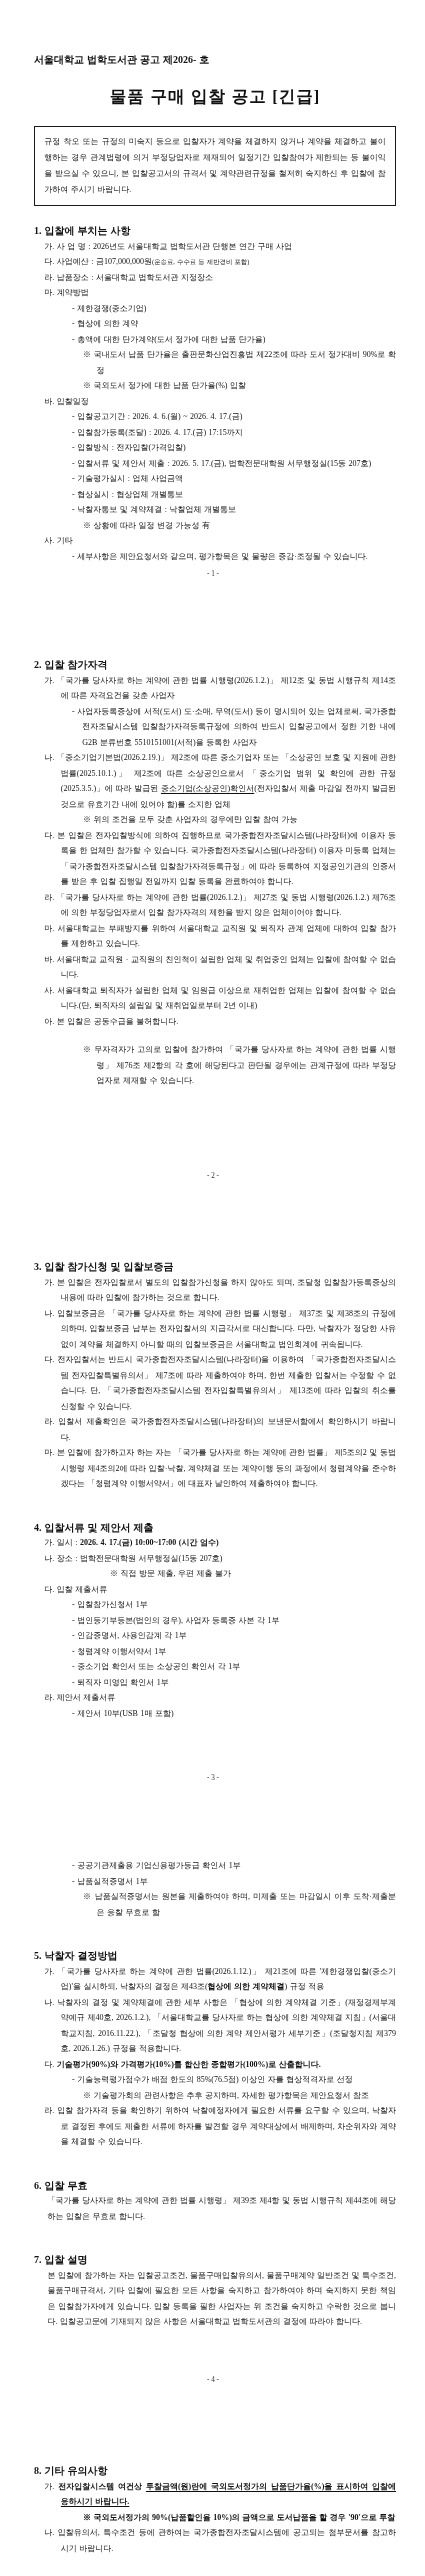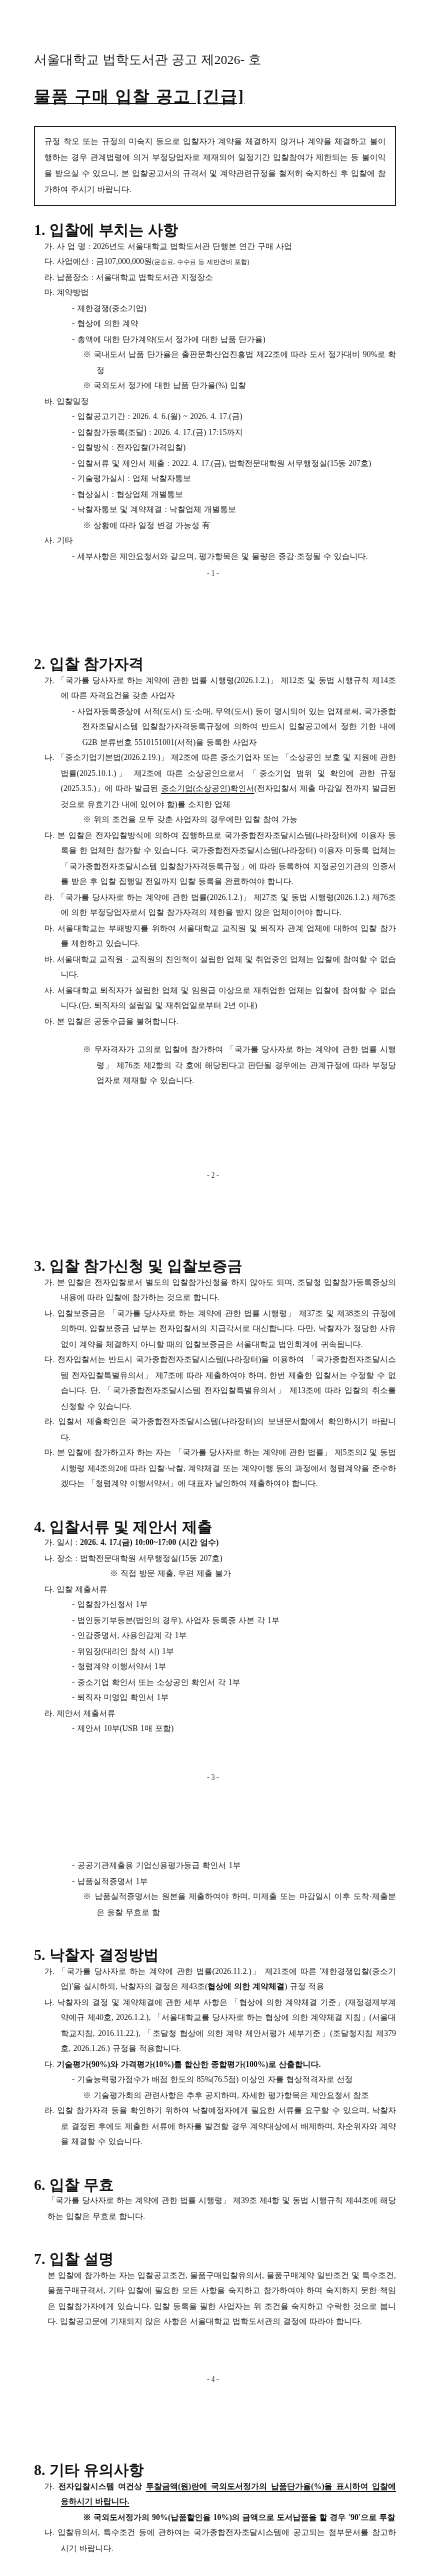--- a/index.html
+++ b/index.html
@@ -7,7 +7,7 @@
   .doc{width:426px;}
   .page{position:relative;height:602px;box-sizing:border-box;padding:52px 30px 0 34px;overflow:visible;}
   .line{font-size:8px;line-height:15.5px;text-align:justify;word-spacing:0.5px;}
-  .doc-header{font-size:13px;font-weight:400;text-align:left;}
+  .doc-header{font-size:10px;font-weight:700;text-align:left;}
   .doc-title{font-size:16.5px;font-weight:bold;letter-spacing:1px;line-height:23px;text-decoration:underline;}
   .box{border:1px solid #1a1a1a;padding:7.2px 9.3px;line-height:16px;}
   .sec{font-weight:bold;font-size:15px;margin-top:3.1px;}

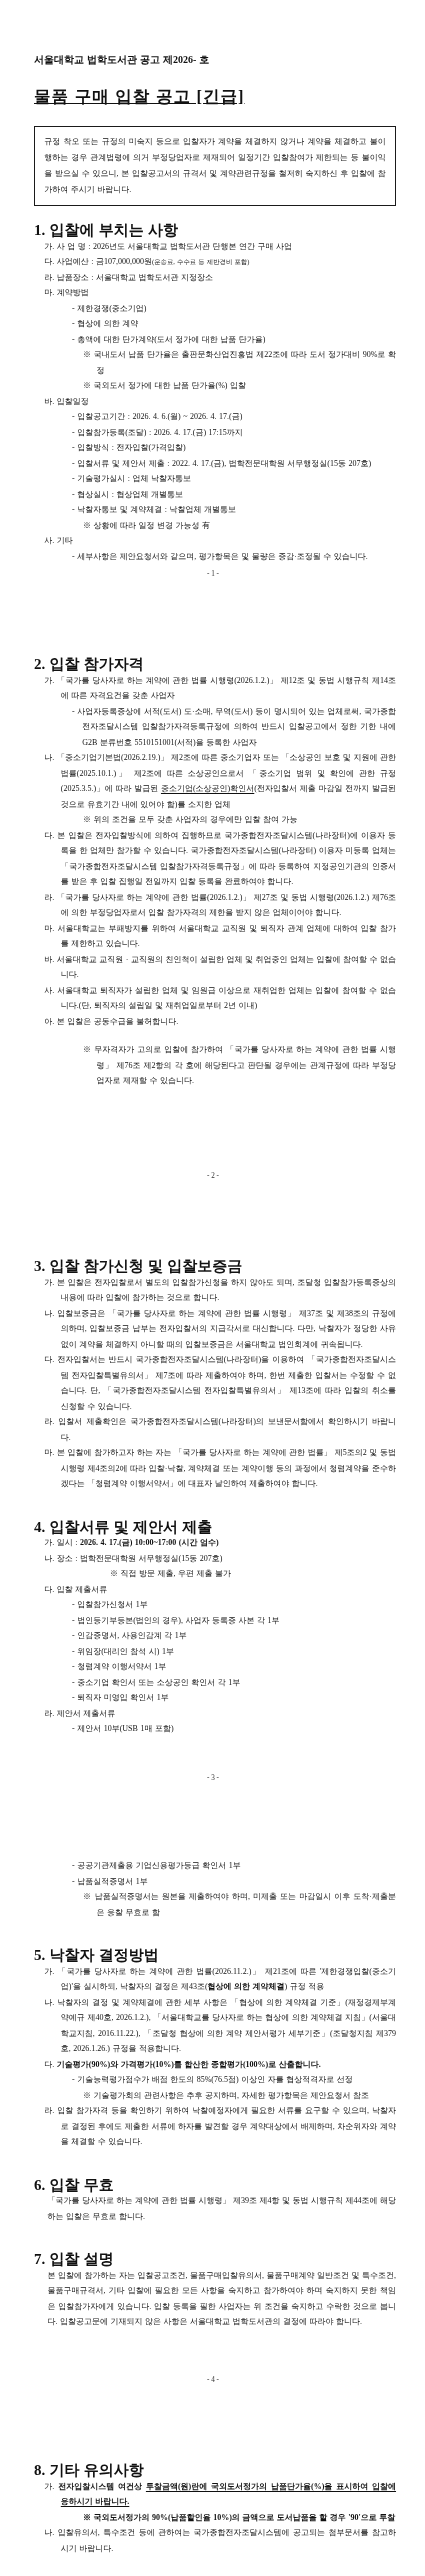--- a/index.html
+++ b/index.html
@@ -8,7 +8,7 @@
   .page{position:relative;height:602px;box-sizing:border-box;padding:52px 30px 0 34px;overflow:visible;}
   .line{font-size:8px;line-height:15.5px;text-align:justify;word-spacing:0.5px;}
   .doc-header{font-size:10px;font-weight:700;text-align:left;}
-  .doc-title{font-size:16.5px;font-weight:bold;letter-spacing:1px;line-height:23px;text-decoration:underline;}
+  .doc-title{font-size:16.5px;font-weight:bold;text-align:center;letter-spacing:1px;line-height:23px;}
   .box{border:1px solid #1a1a1a;padding:7.2px 9.3px;line-height:16px;}
   .sec{font-weight:bold;font-size:15px;margin-top:3.1px;}
   .item{margin-left:10.3px;padding-left:16.5px;text-indent:-16.5px;}

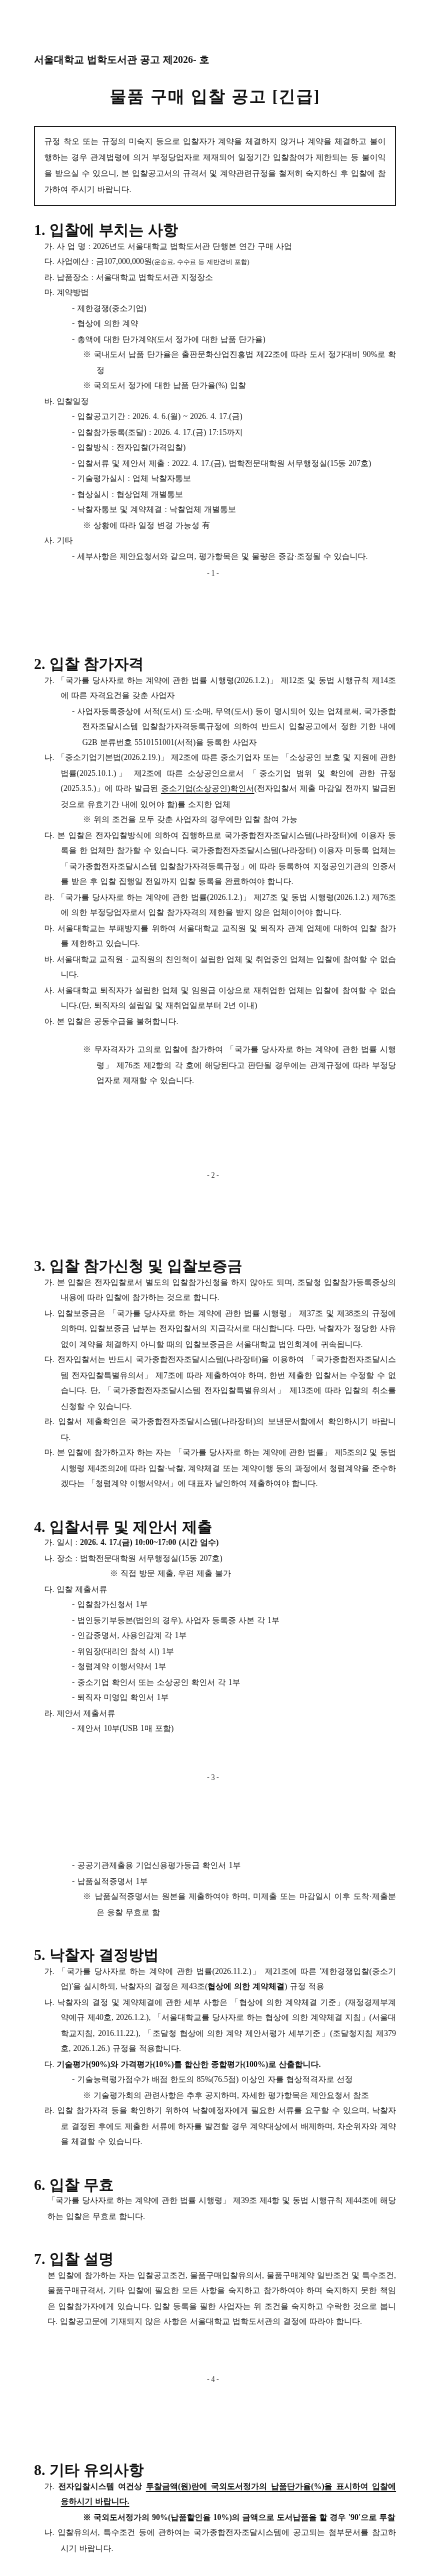--- a/index.html
+++ b/index.html
@@ -10,7 +10,7 @@
   .doc-header{font-size:10px;font-weight:700;text-align:left;}
   .doc-title{font-size:16.5px;font-weight:bold;text-align:center;letter-spacing:1px;line-height:23px;}
   .box{border:1px solid #1a1a1a;padding:7.2px 9.3px;line-height:16px;}
-  .sec{font-weight:bold;font-size:15px;margin-top:3.1px;}
+  .sec{font-weight:bold;font-size:10px;margin-top:3.1px;}
   .item{margin-left:10.3px;padding-left:16.5px;text-indent:-16.5px;}
   .dash{margin-left:38px;padding-left:10.3px;text-indent:-10.3px;}
   .note{margin-left:49px;padding-left:13.4px;text-indent:-13.4px;}

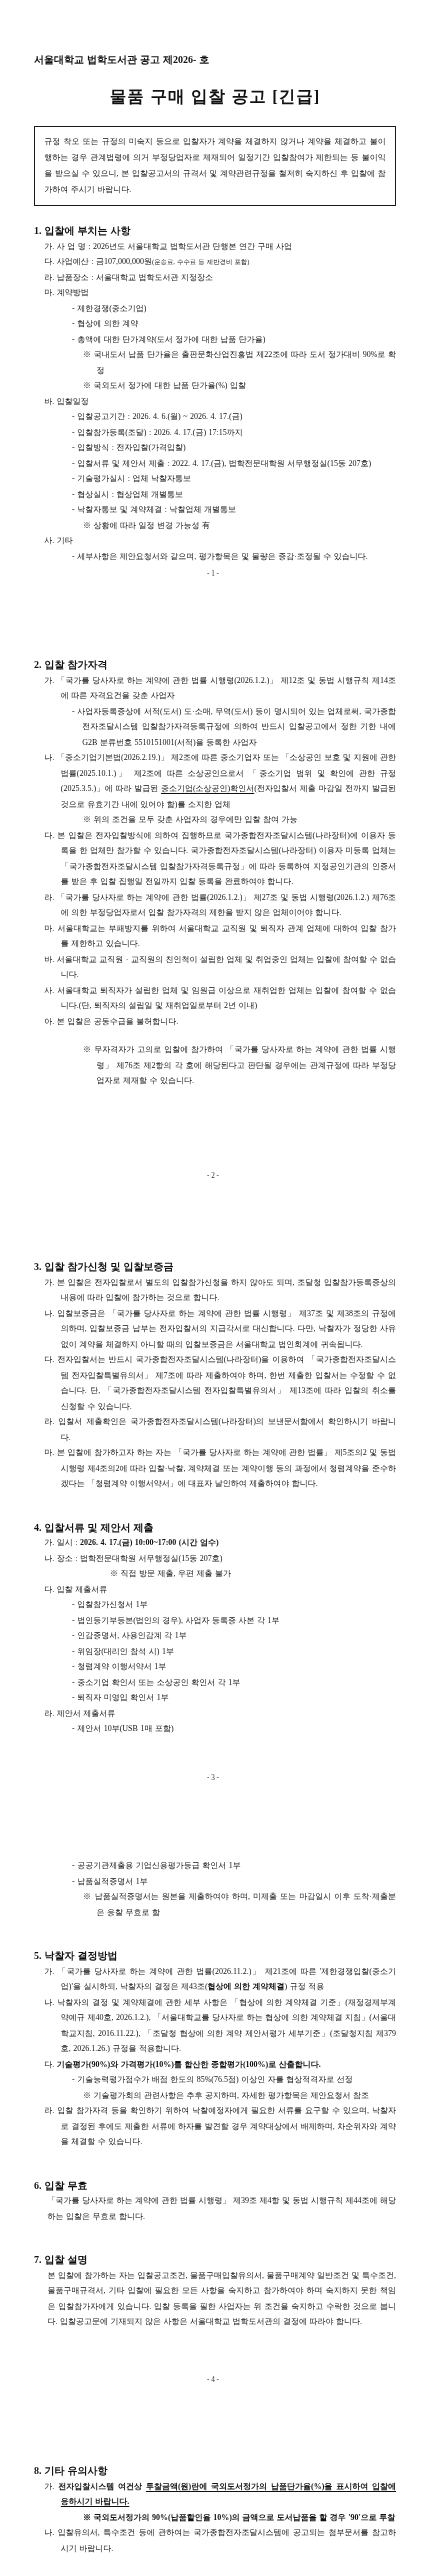--- a/index.html
+++ b/index.html
@@ -46,7 +46,7 @@
       <div class="line dash"><span>- 입찰공고기간 : 2026. 4. 6.(월) ~ 2026. 4. 17.(금)</span></div>
       <div class="line dash"><span>- 입찰참가등록(조달) : 2026. 4. 17.(금) 17:15까지</span></div>
       <div class="line dash"><span>- 입찰방식 : 전자입찰(가격입찰)</span></div>
-      <div class="line dash"><span>- 입찰서류 및 제안서 제출 : 2022. 4. 17.(금), 법학전문대학원 서무행정실(15동 207호)</span></div>
+      <div class="line dash"><span>- 입찰서류 및 제안서 제출 : 2026. 5. 17.(금), 법학전문대학원 서무행정실(15동 207호)</span></div>
       <div class="line dash"><span>- 기술평가실시 : 업체 낙찰자통보</span></div>
       <div class="line dash"><span>- 협상실시 : 협상업체 개별통보</span></div>
       <div class="line dash"><span>- 낙찰자통보 및 계약체결 : 낙찰업체 개별통보</span></div>

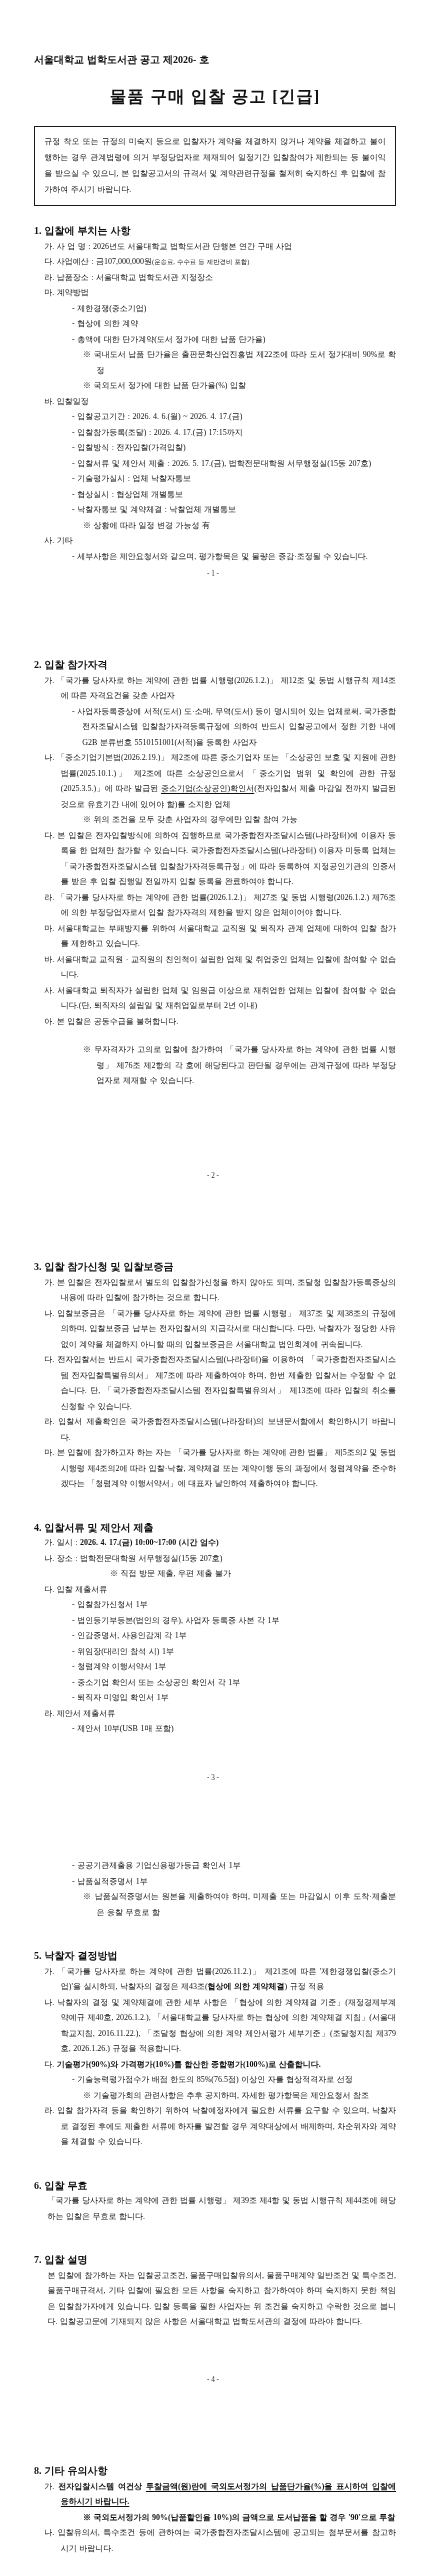--- a/index.html
+++ b/index.html
@@ -47,7 +47,7 @@
       <div class="line dash"><span>- 입찰참가등록(조달) : 2026. 4. 17.(금) 17:15까지</span></div>
       <div class="line dash"><span>- 입찰방식 : 전자입찰(가격입찰)</span></div>
       <div class="line dash"><span>- 입찰서류 및 제안서 제출 : 2026. 5. 17.(금), 법학전문대학원 서무행정실(15동 207호)</span></div>
-      <div class="line dash"><span>- 기술평가실시 : 업체 낙찰자통보</span></div>
+      <div class="line dash"><span>- 기술평가실시 : 업체 사업금액</span></div>
       <div class="line dash"><span>- 협상실시 : 협상업체 개별통보</span></div>
       <div class="line dash"><span>- 낙찰자통보 및 계약체결 : 낙찰업체 개별통보</span></div>
       <div class="line note"><span>※ 상황에 따라 일정 변경 가능성 有</span></div>

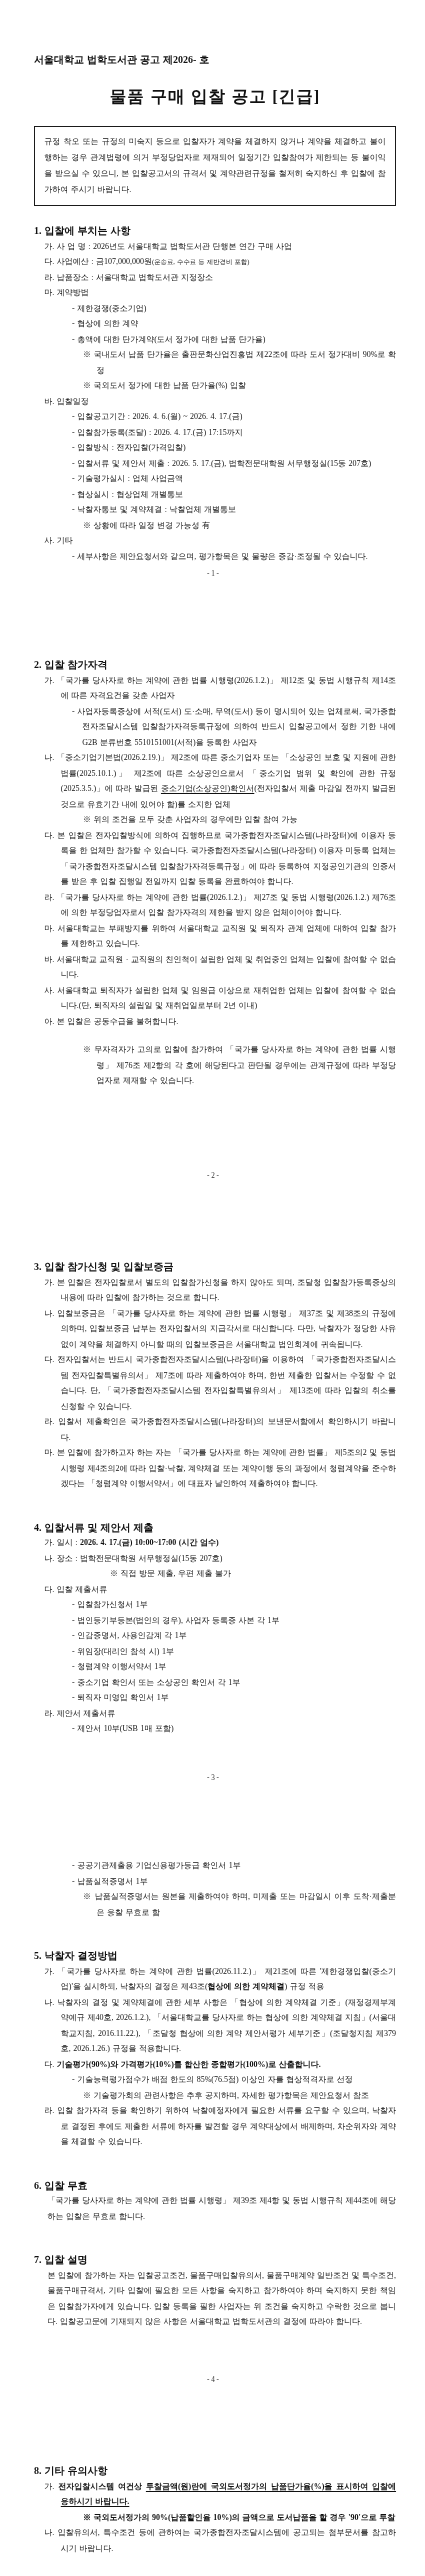--- a/index.html
+++ b/index.html
@@ -85,7 +85,6 @@
       <div class="line dash"><span>- 입찰참가신청서 1부</span></div>
       <div class="line dash"><span>- 법인등기부등본(법인의 경우), 사업자 등록증 사본 각 1부</span></div>
       <div class="line dash"><span>- 인감증명서, 사용인감계 각 1부</span></div>
-      <div class="line dash"><span>- 위임장(대리인 참석 시) 1부</span></div>
       <div class="line dash"><span>- 청렴계약 이행서약서 1부</span></div>
       <div class="line dash"><span>- 중소기업 확인서 또는 소상공인 확인서 각 1부</span></div>
       <div class="line dash"><span>- 퇴직자 미영입 확인서 1부</span></div>

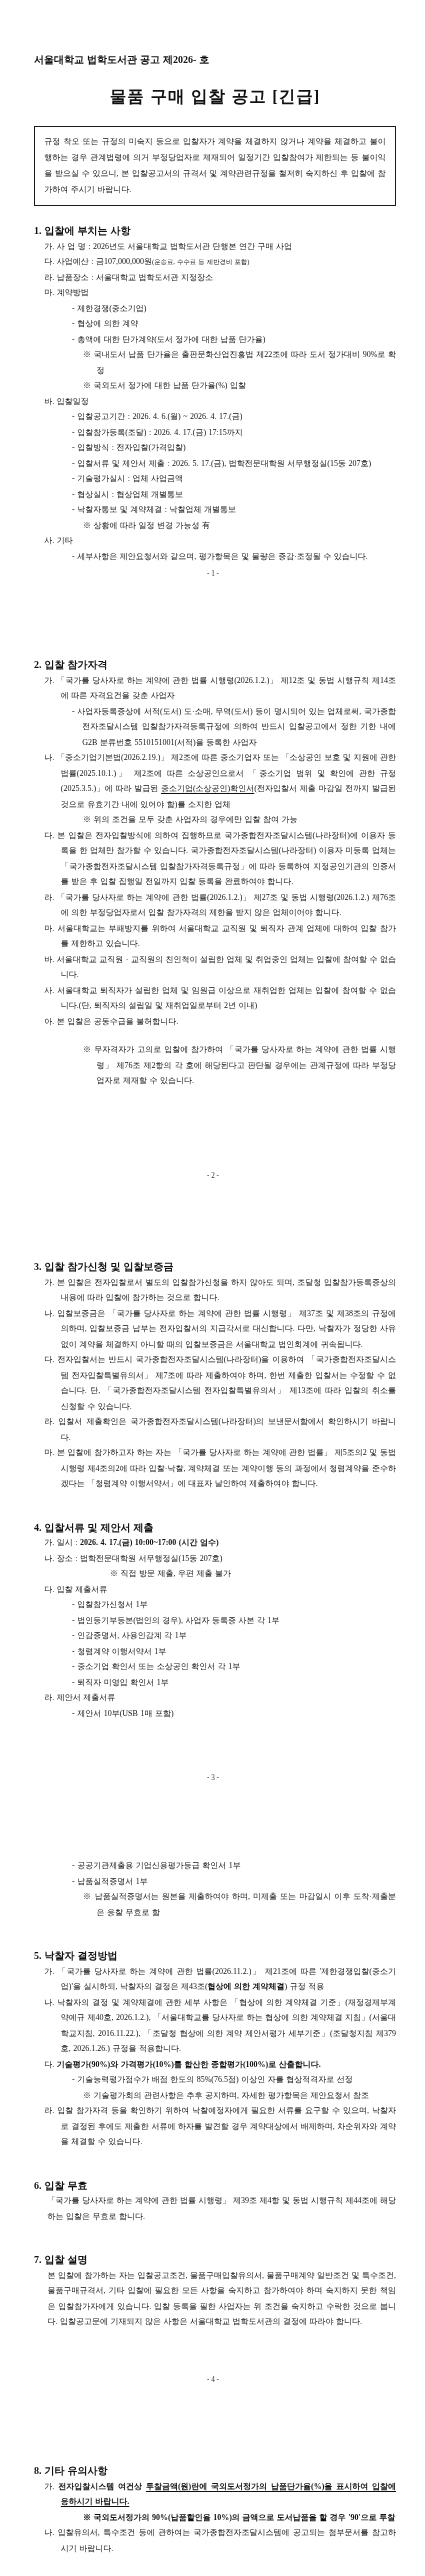--- a/index.html
+++ b/index.html
@@ -97,7 +97,7 @@
       <div class="line dash"><span>- 납품실적증명서 1부</span></div>
       <div class="line note"><span>※ 납품실적증명서는 원본을 제출하여야 하며, 미제출 또는 마감일시 이후 도착·제출분은 응찰 무효로 함</span></div>
       <div class="line sec g3"><span>5. 낙찰자 결정방법</span></div>
-      <div class="line item"><span>가. 「국가를 당사자로 하는 계약에 관한 법률(2026.11.2.)」 제21조에 따른 '제한경쟁입찰(중소기업)'을 실시하되, 낙찰자의 결정은 제43조(</span><span class="b">협상에 의한 계약체결</span><span>) 규정 적용</span></div>
+      <div class="line item"><span>가. 「국가를 당사자로 하는 계약에 관한 법률(2026.1.12.)」 제21조에 따른 '제한경쟁입찰(중소기업)'을 실시하되, 낙찰자의 결정은 제43조(</span><span class="b">협상에 의한 계약체결</span><span>) 규정 적용</span></div>
       <div class="line item"><span>나. 낙찰자의 결정 및 계약체결에 관한 세부 사항은 「협상에 의한 계약체결 기준」(재정경제부계약예규 제40호, 2026.1.2.), 「서울대학교를 당사자로 하는 협상에 의한 계약체결 지침」(서울대학교지침, 2016.11.22.), 「조달청 협상에 의한 계약 제안서평가 세부기준」(조달청지침 제379호, 2026.1.26.) 규정을 적용합니다.</span></div>
       <div class="line item"><span>다. </span><span class="b">기술평가(90%)와 가격평가(10%)를 합산한 종합평가(100%)로 산출합니다.</span></div>
       <div class="line dash"><span>- 기술능력평가점수가 배점 한도의 85%(76.5점) 이상인 자를 협상적격자로 선정</span></div>

